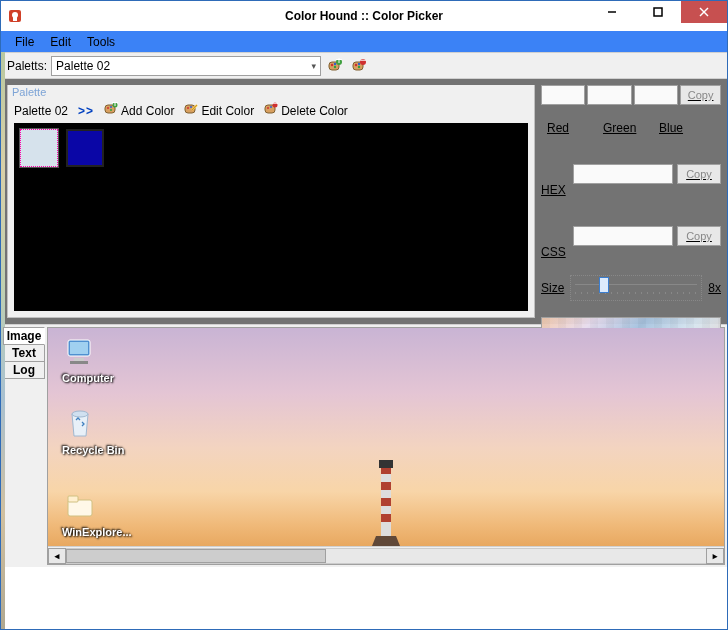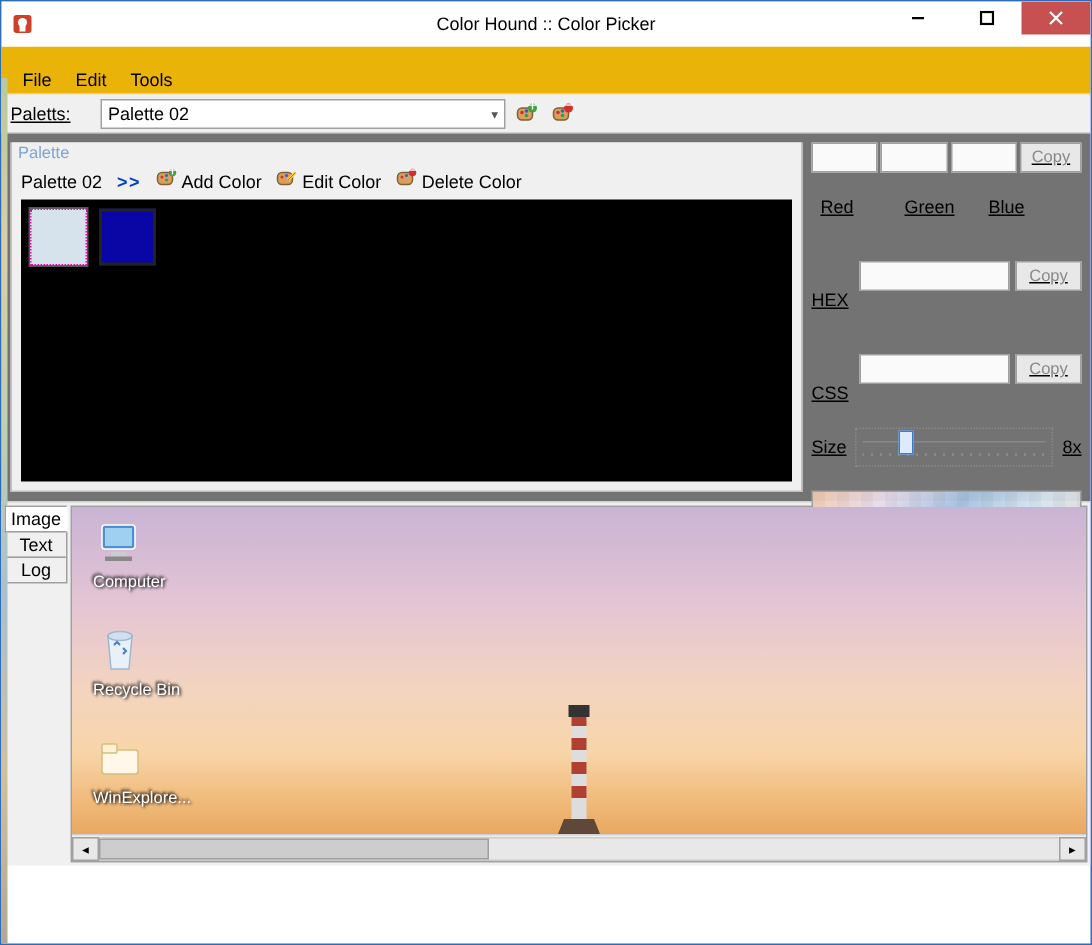--- a/index.html
+++ b/index.html
@@ -6,7 +6,7 @@
 body { width: 728px; height: 630px; background: #fff; overflow: hidden; border: 1px solid #2e6bb8; }
 .titlebar { height: 30px; background: #fff; display: flex; align-items: center; padding-left: 6px; position: relative; }
 .titlebar .app-icon { width: 16px; height: 16px; margin-right: 6px; }
-.titlebar .title { position: absolute; left: 50%; transform: translateX(-50%); color: #000; font-size: 12px; }
+.titlebar .title { position: absolute; left: 50%; transform: translateX(-50%); color: #000; font-size: 12px; font-weight: bold; }
 .win-controls { position: absolute; right: 0; top: 0; display: flex; }
 .win-btn { width: 46px; height: 22px; display: flex; align-items: center; justify-content: center; cursor: pointer; }
 .win-close { background: #c75050; color: #fff; height: 22px; }

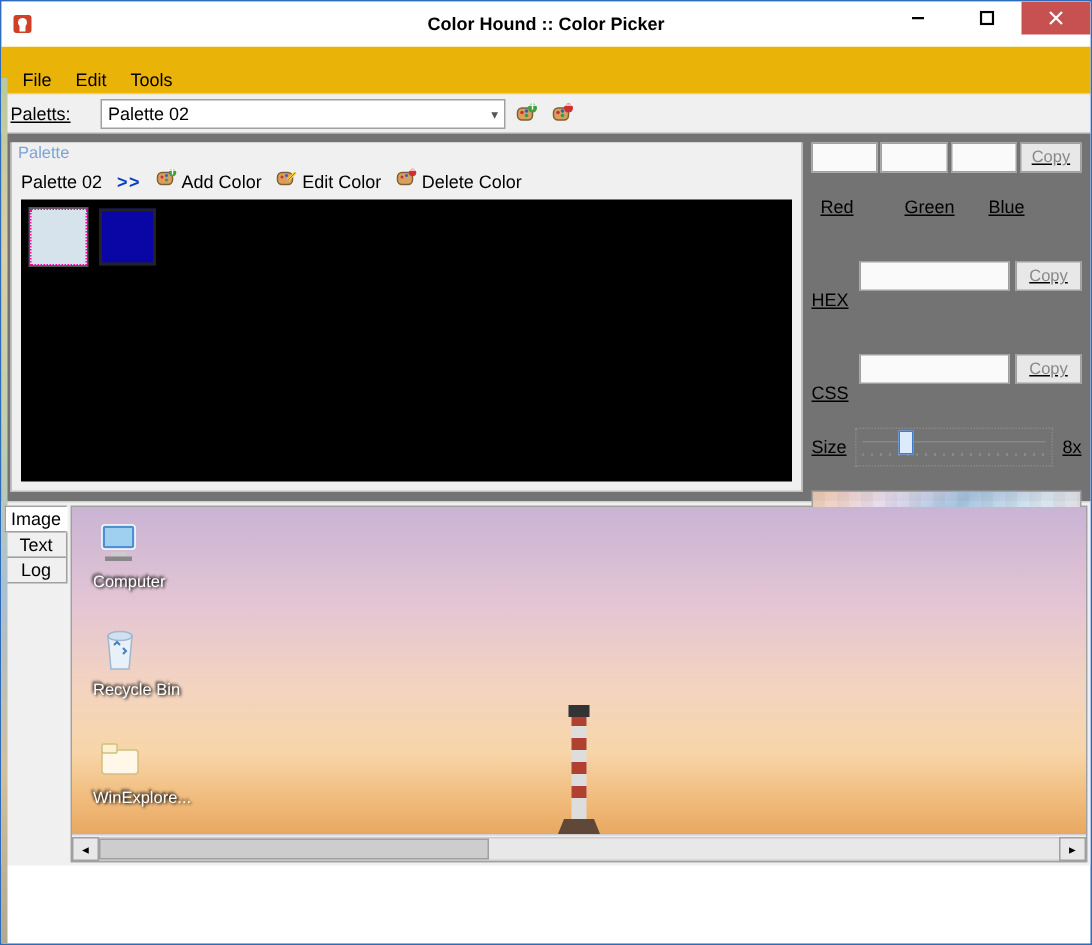--- a/index.html
+++ b/index.html
@@ -10,7 +10,7 @@
 .win-controls { position: absolute; right: 0; top: 0; display: flex; }
 .win-btn { width: 46px; height: 22px; display: flex; align-items: center; justify-content: center; cursor: pointer; }
 .win-close { background: #c75050; color: #fff; height: 22px; }
-.menubar { height: 32px; background: #eab308; border-bottom: 1px solid #d0d0d0; display: flex; align-items: flex-end; padding: 0 6px; }
+.menubar { height: 22px; background: #3b82f6; border-bottom: 1px solid #d0d0d0; display: flex; align-items: center; padding: 0 6px; }
 .menubar span { padding: 2px 8px; cursor: pointer; }
 .toolbar-row { height: 26px; background: #f0f0f0; display: flex; align-items: center; padding: 0 6px; gap: 4px; border-bottom: 1px solid #d0d0d0;}
 .toolbar-row label { margin-right: 16px; text-decoration: underline; }

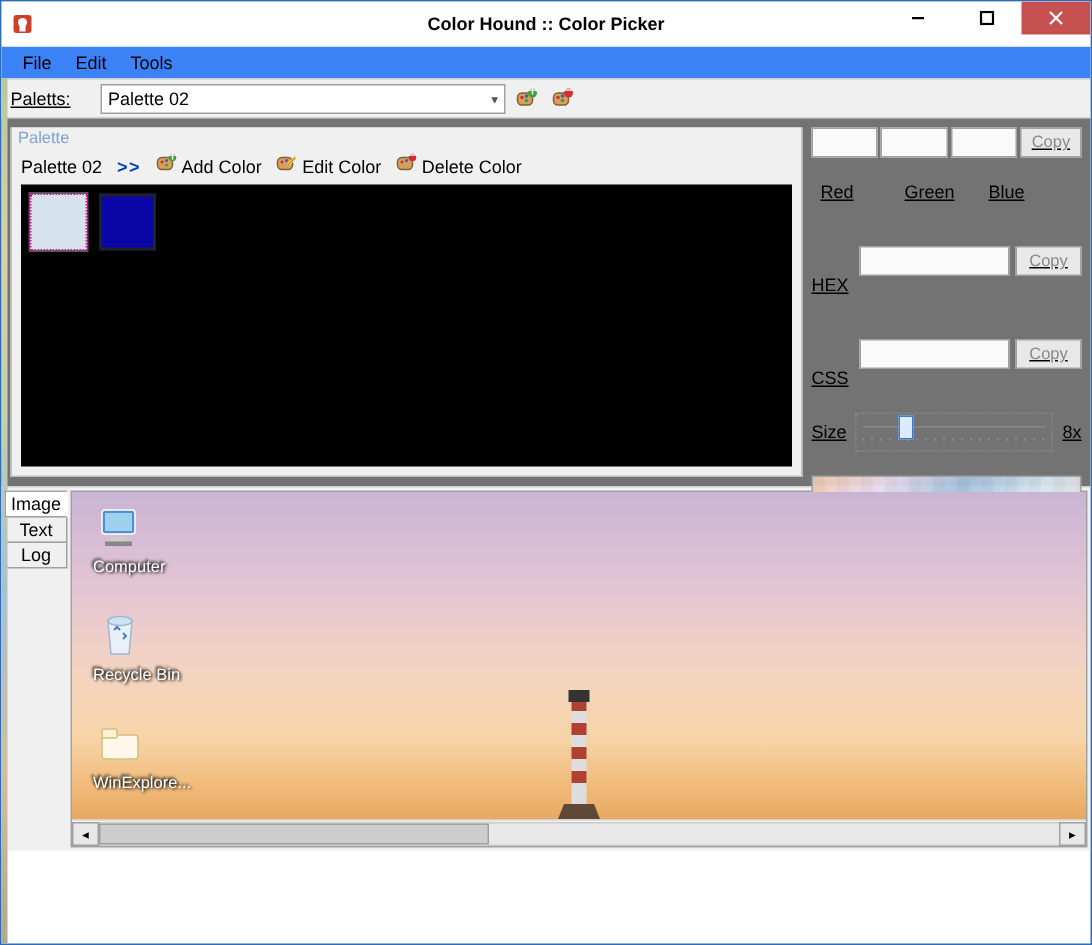--- a/index.html
+++ b/index.html
@@ -13,7 +13,7 @@
 .menubar { height: 22px; background: #3b82f6; border-bottom: 1px solid #d0d0d0; display: flex; align-items: center; padding: 0 6px; }
 .menubar span { padding: 2px 8px; cursor: pointer; }
 .toolbar-row { height: 26px; background: #f0f0f0; display: flex; align-items: center; padding: 0 6px; gap: 4px; border-bottom: 1px solid #d0d0d0;}
-.toolbar-row label { margin-right: 16px; text-decoration: underline; }
+.toolbar-row label { margin-right: 0; }
 .palette-select { flex: 0 0 270px; height: 20px; border: 1px solid #a0a0a0; background: #fff; padding: 0 4px; display: flex; align-items: center; justify-content: space-between; cursor: pointer; }
 .palette-select .chev { font-size: 9px; color: #555;}
 .icon-btn { width: 20px; height: 20px; display: flex; align-items: center; justify-content: center; cursor: pointer; }

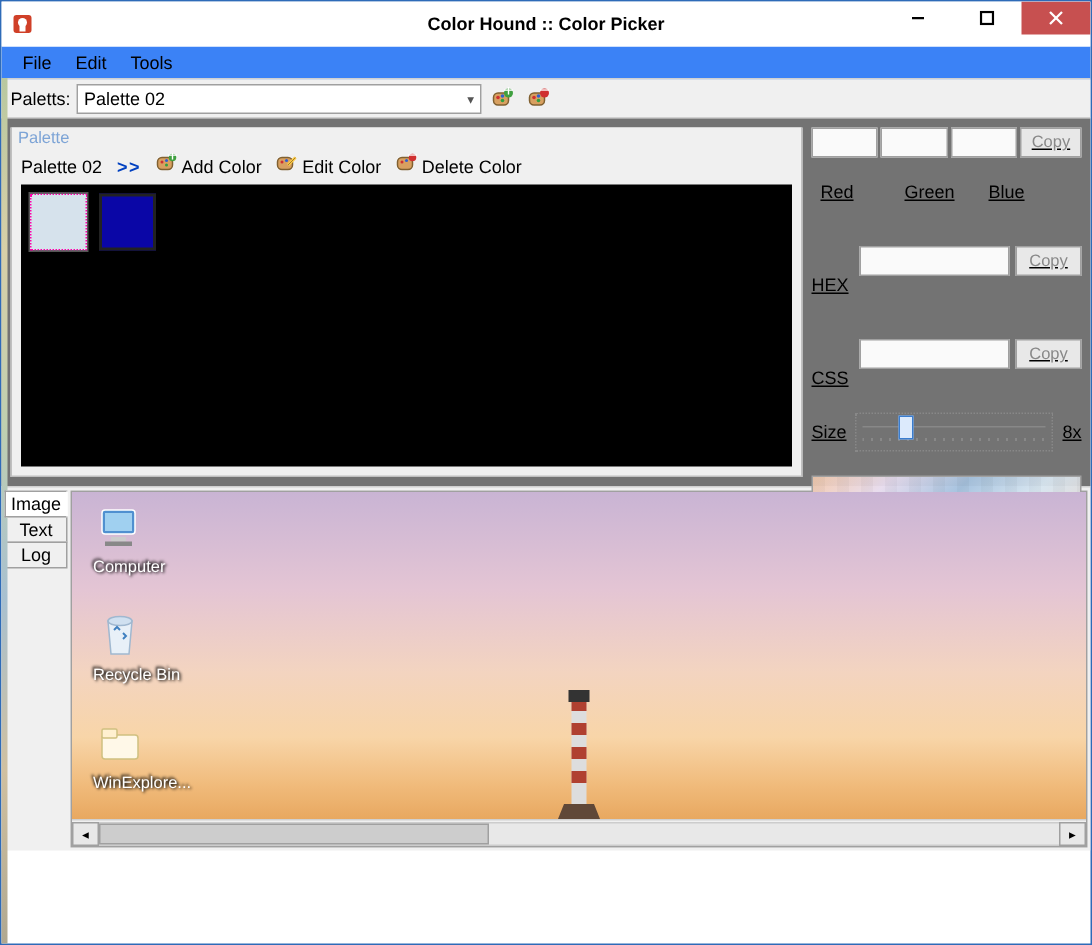--- a/index.html
+++ b/index.html
@@ -46,7 +46,7 @@
   repeating-linear-gradient(0deg, rgba(0,0,0,0.03) 0 8px, transparent 8px 16px),
   repeating-linear-gradient(90deg, rgba(0,0,0,0.03) 0 8px, transparent 8px 16px);}
 .zoom-preview .cursor { position: absolute; top: 44px; left: 88px; width: 6px; height: 6px; border: 1px solid #c00;}
-.lower { height: 243px; background: #f0f0f0; border-top: 1px solid #d0d0d0; display: flex; }
+.lower { height: 243px; background: #f0f0f0; border-top: 1px solid #d0d0d0; display: flex; font-weight: bold; }
 .side-tabs { width: 46px; display: flex; flex-direction: column; padding: 2px; gap: 0; }
 .side-tab { height: 18px; border: 1px solid #a0a0a0; background: #f0f0f0; display: flex; align-items: center; justify-content: center; cursor: pointer; margin-bottom:-1px;}
 .side-tab.active { background: #fff; border-right: 1px solid #fff; z-index:2; position:relative;}

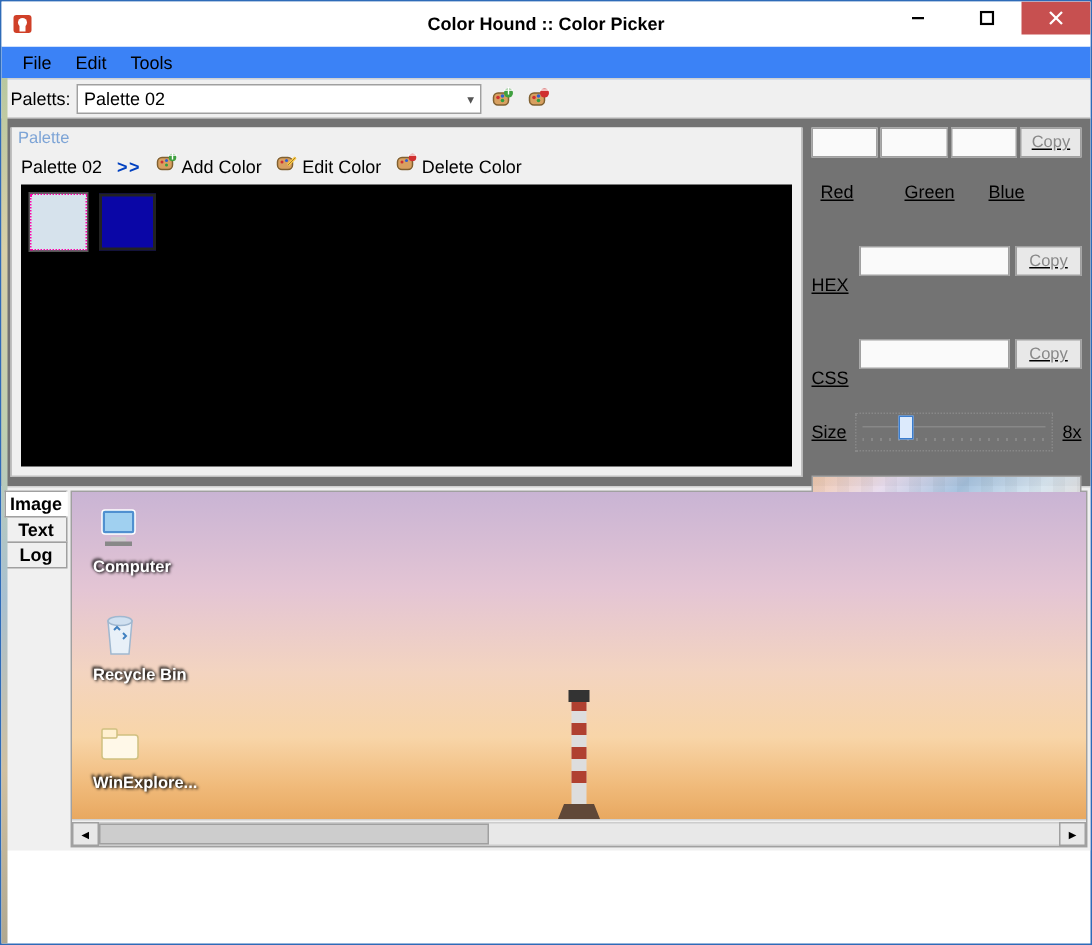--- a/index.html
+++ b/index.html
@@ -239,7 +239,7 @@
             </svg></div>
         <span class="lbl">Recycle Bin</span>
       </div>
-      <div class="desk-icon" style="left:14px; top:150px;">
+      <div class="desk-icon" style="left:14px; top:160px;">
         <div class="ic"><svg width="36" height="36">
               <rect x="6" y="12" width="24" height="16" rx="2" fill="#fff8e8" stroke="#d0c080"></rect>
               <rect x="6" y="8" width="10" height="6" rx="1" fill="#fff0d0" stroke="#d0c080"></rect>

